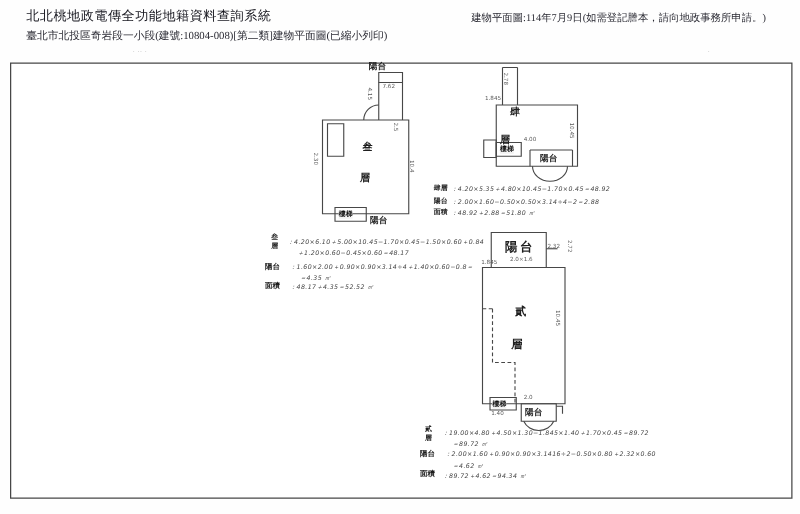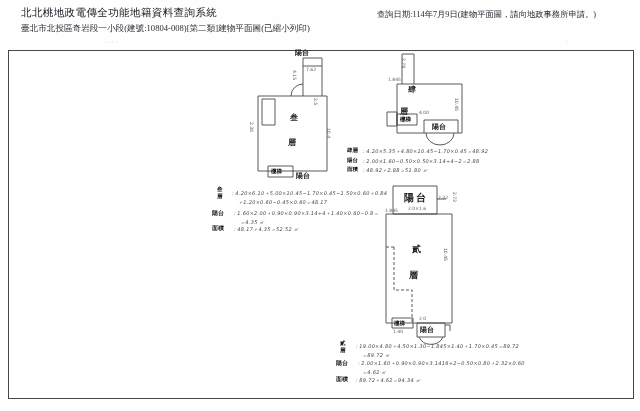--- a/index.html
+++ b/index.html
@@ -35,7 +35,7 @@
 <div class="screen">
 
   <div class="abs sys-title">北北桃地政電傳全功能地籍資料查詢系統</div>
-  <div class="abs q-date">查詢日期:114年7月9日(建物平面圖，請向地政事務所申請。)</div>
+  <div class="abs q-date">建物平面圖:114年7月9日(如需登記謄本，請向地政事務所申請。)</div>
   <div class="abs subtitle">臺北市北投區奇岩段一小段(建號:10804-008)[第二類]建物平面圖(已縮小列印)</div>
 
   <span class="abs speck" style="left:106px;top:38px;">· ·· ·</span>

